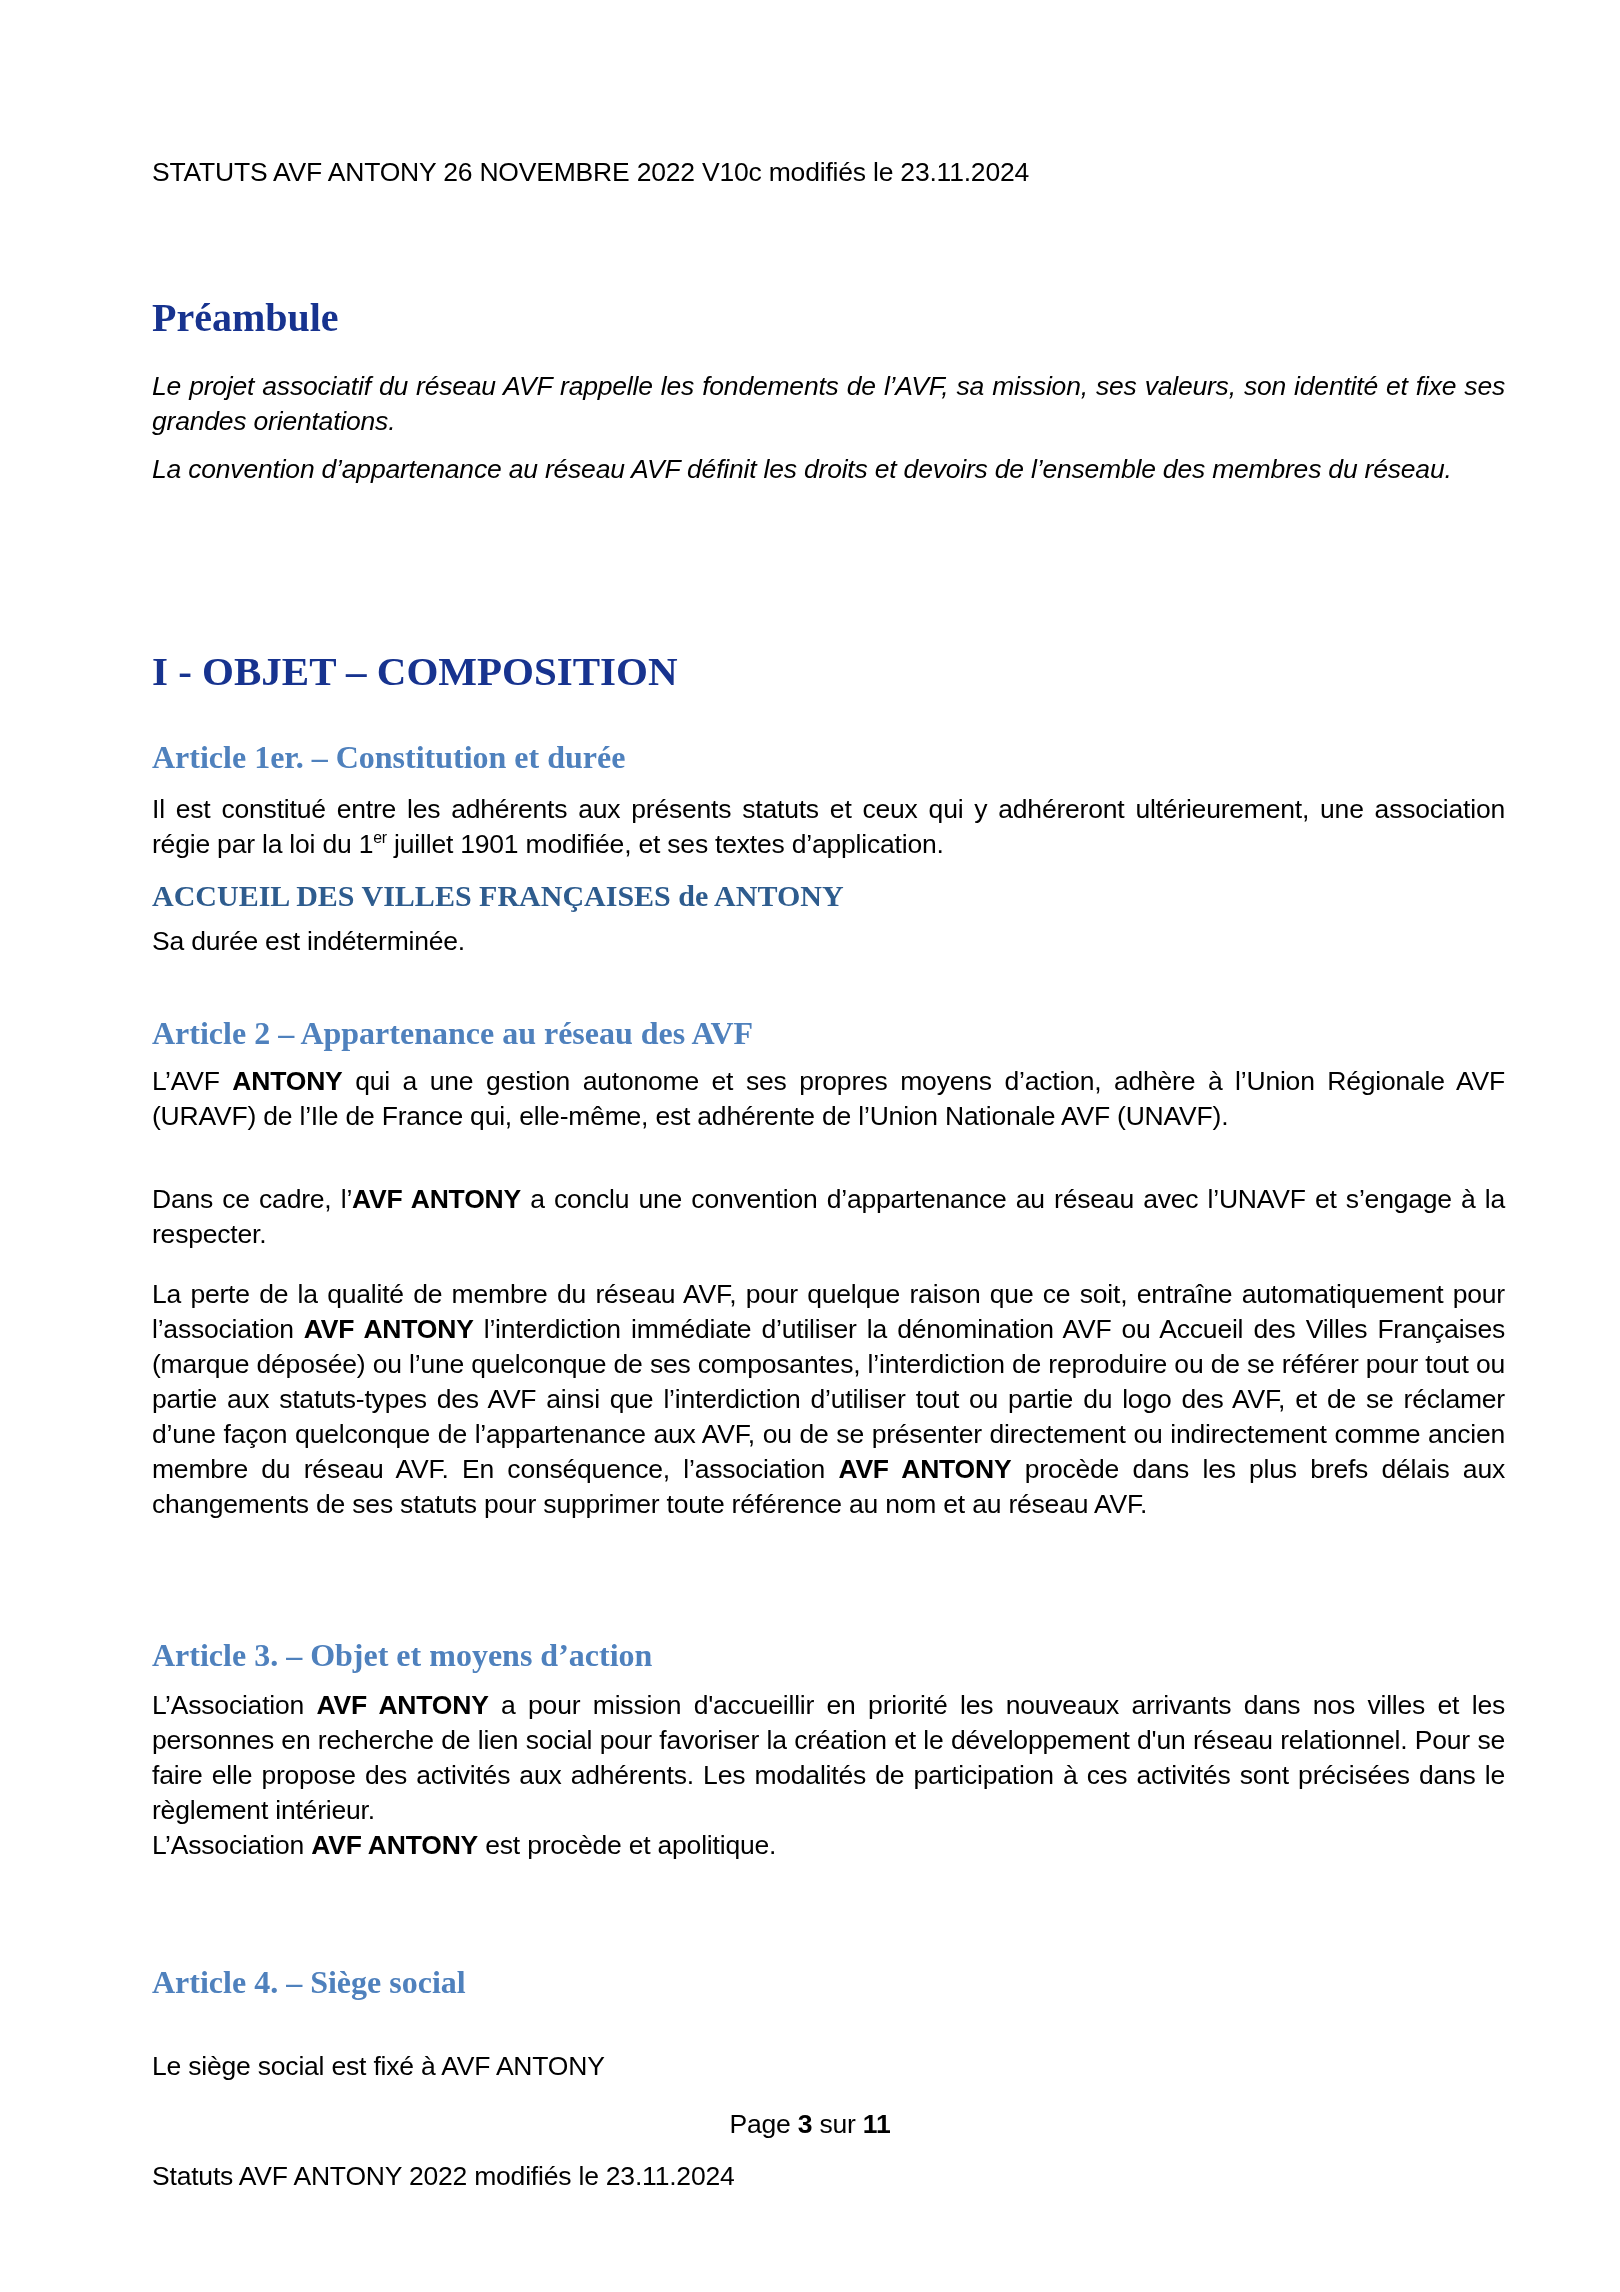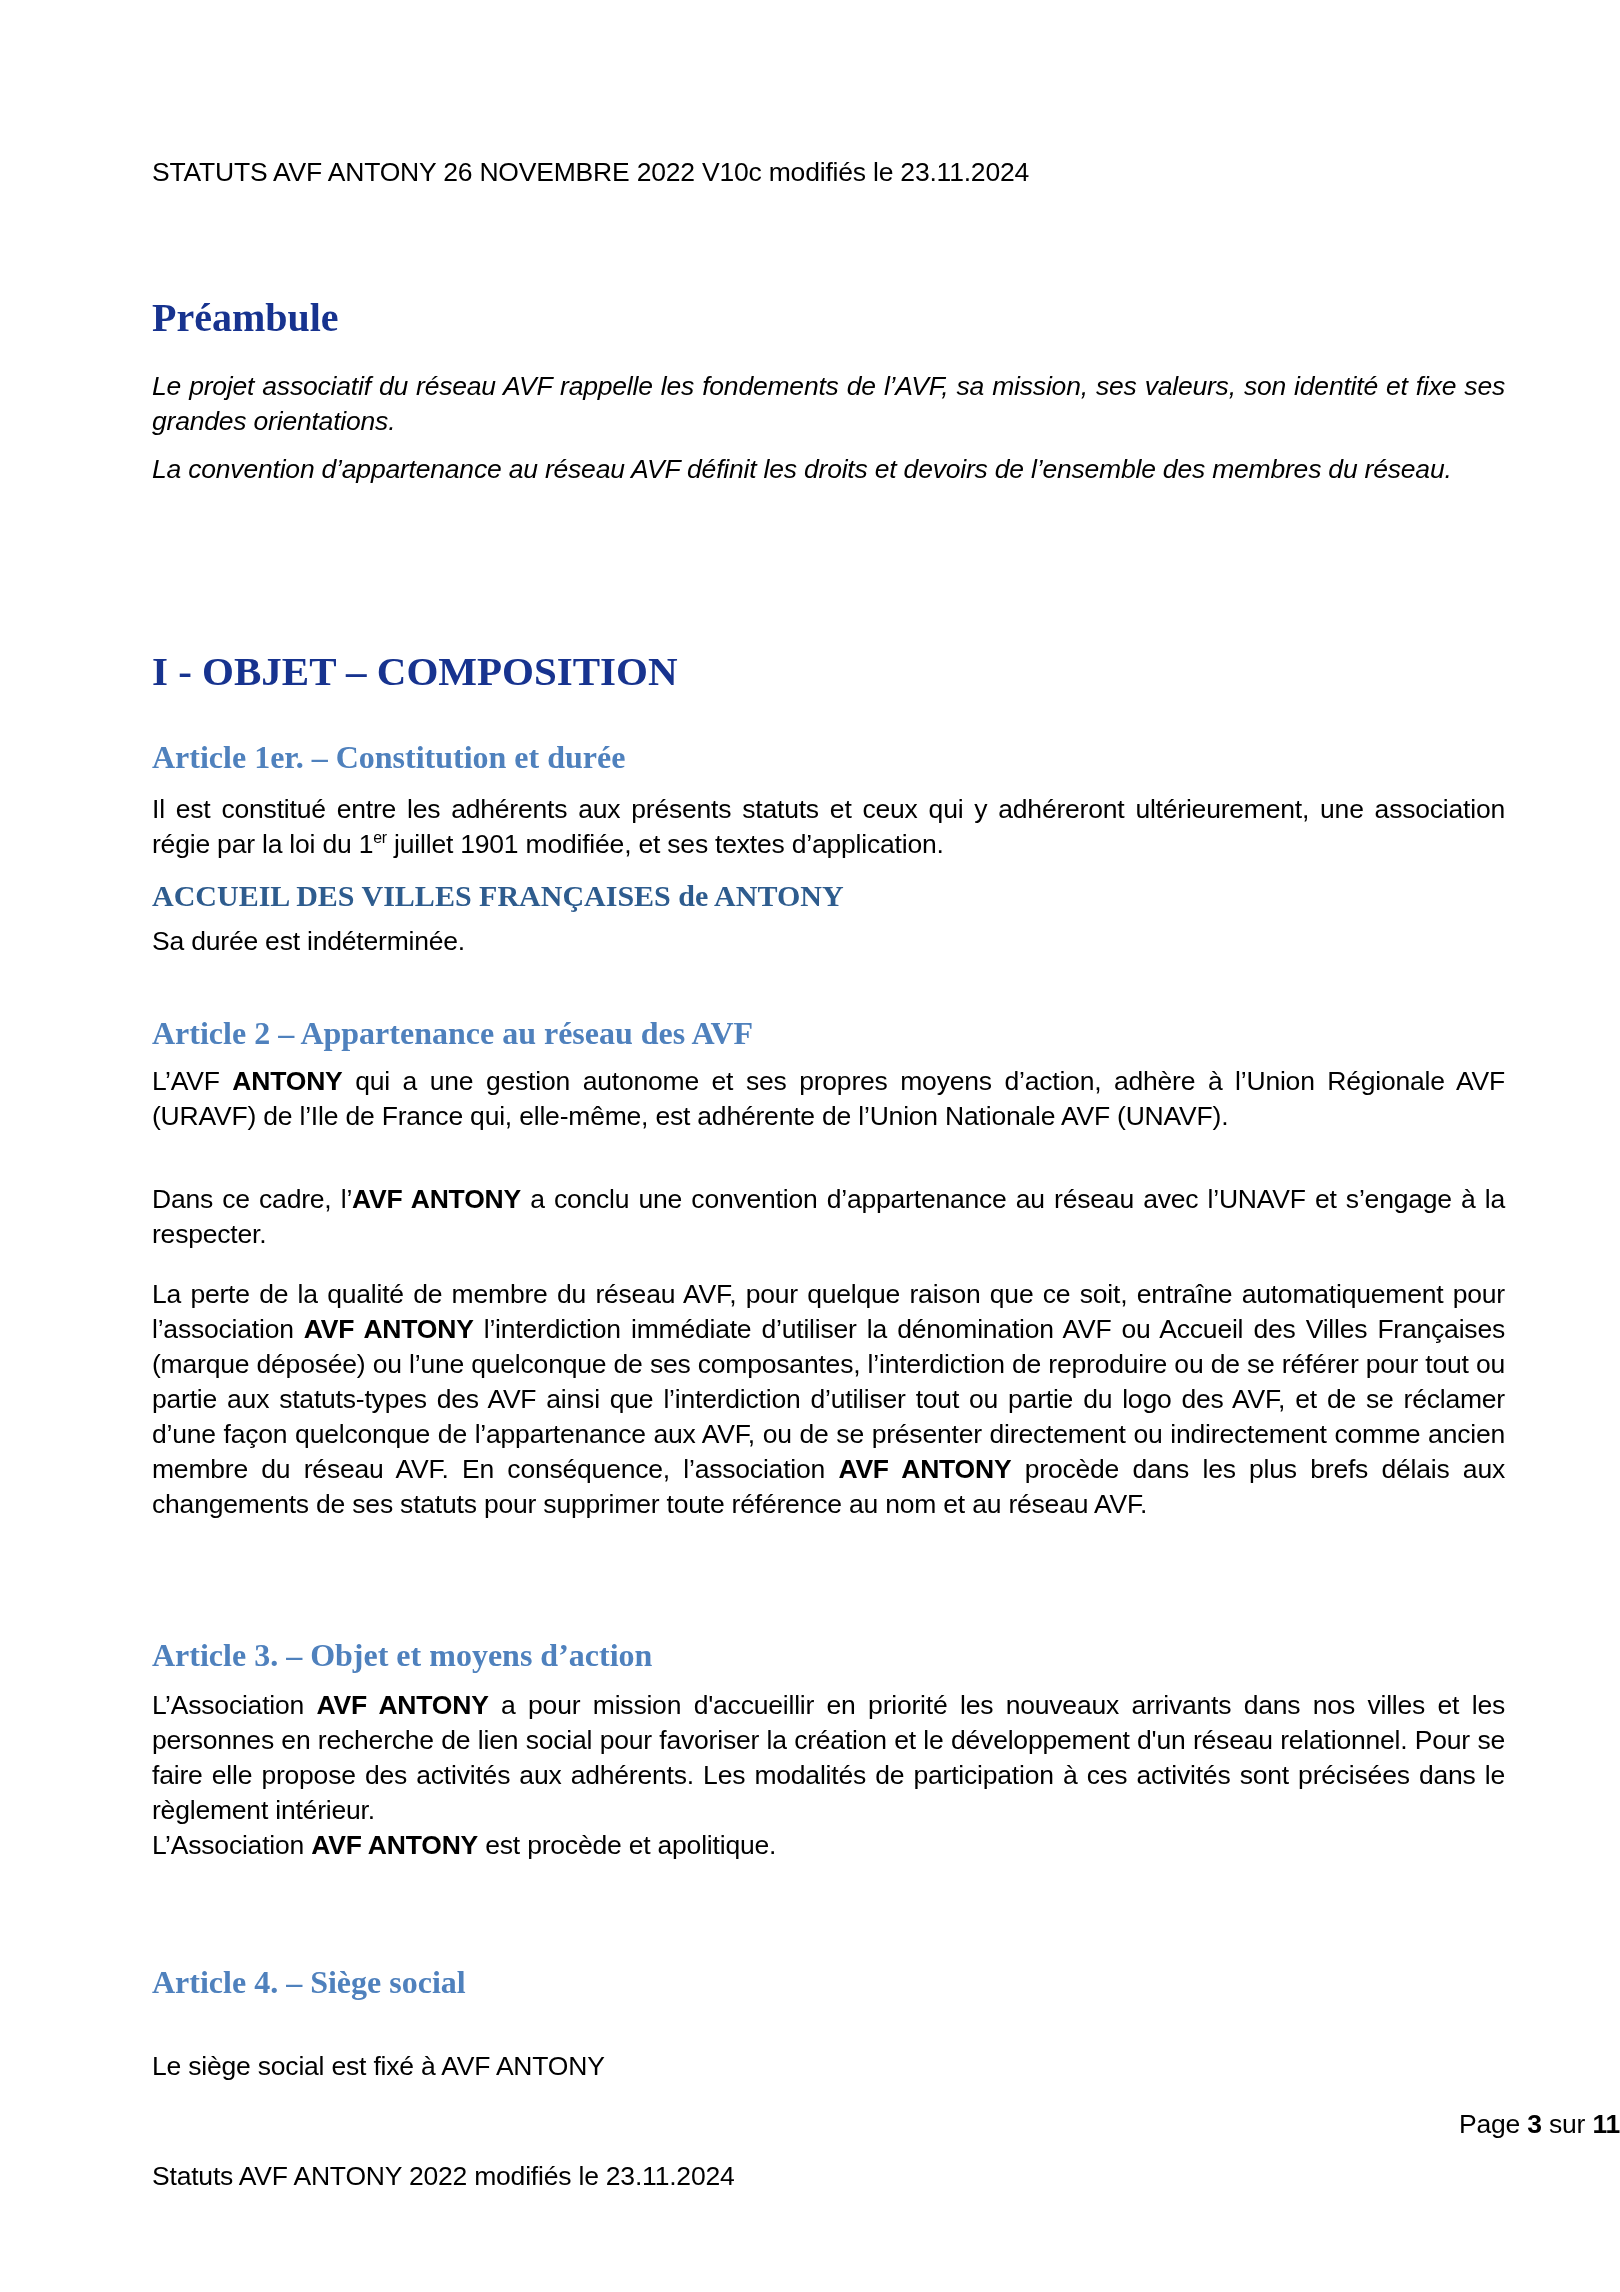--- a/index.html
+++ b/index.html
@@ -28,7 +28,7 @@
   .h-caps{font-size:30px;line-height:35px;color:var(--heading-caps);}
   .b{font-weight:bold;}
   sup{font-size:0.6em;line-height:0;}
-  .center-line{position:absolute;left:0;width:1620px;text-align:right;}
+  .center-line{position:absolute;left:0;width:1620px;text-align:center;}
   .p-gap{margin-bottom:0;}
 </style>
 </head>

